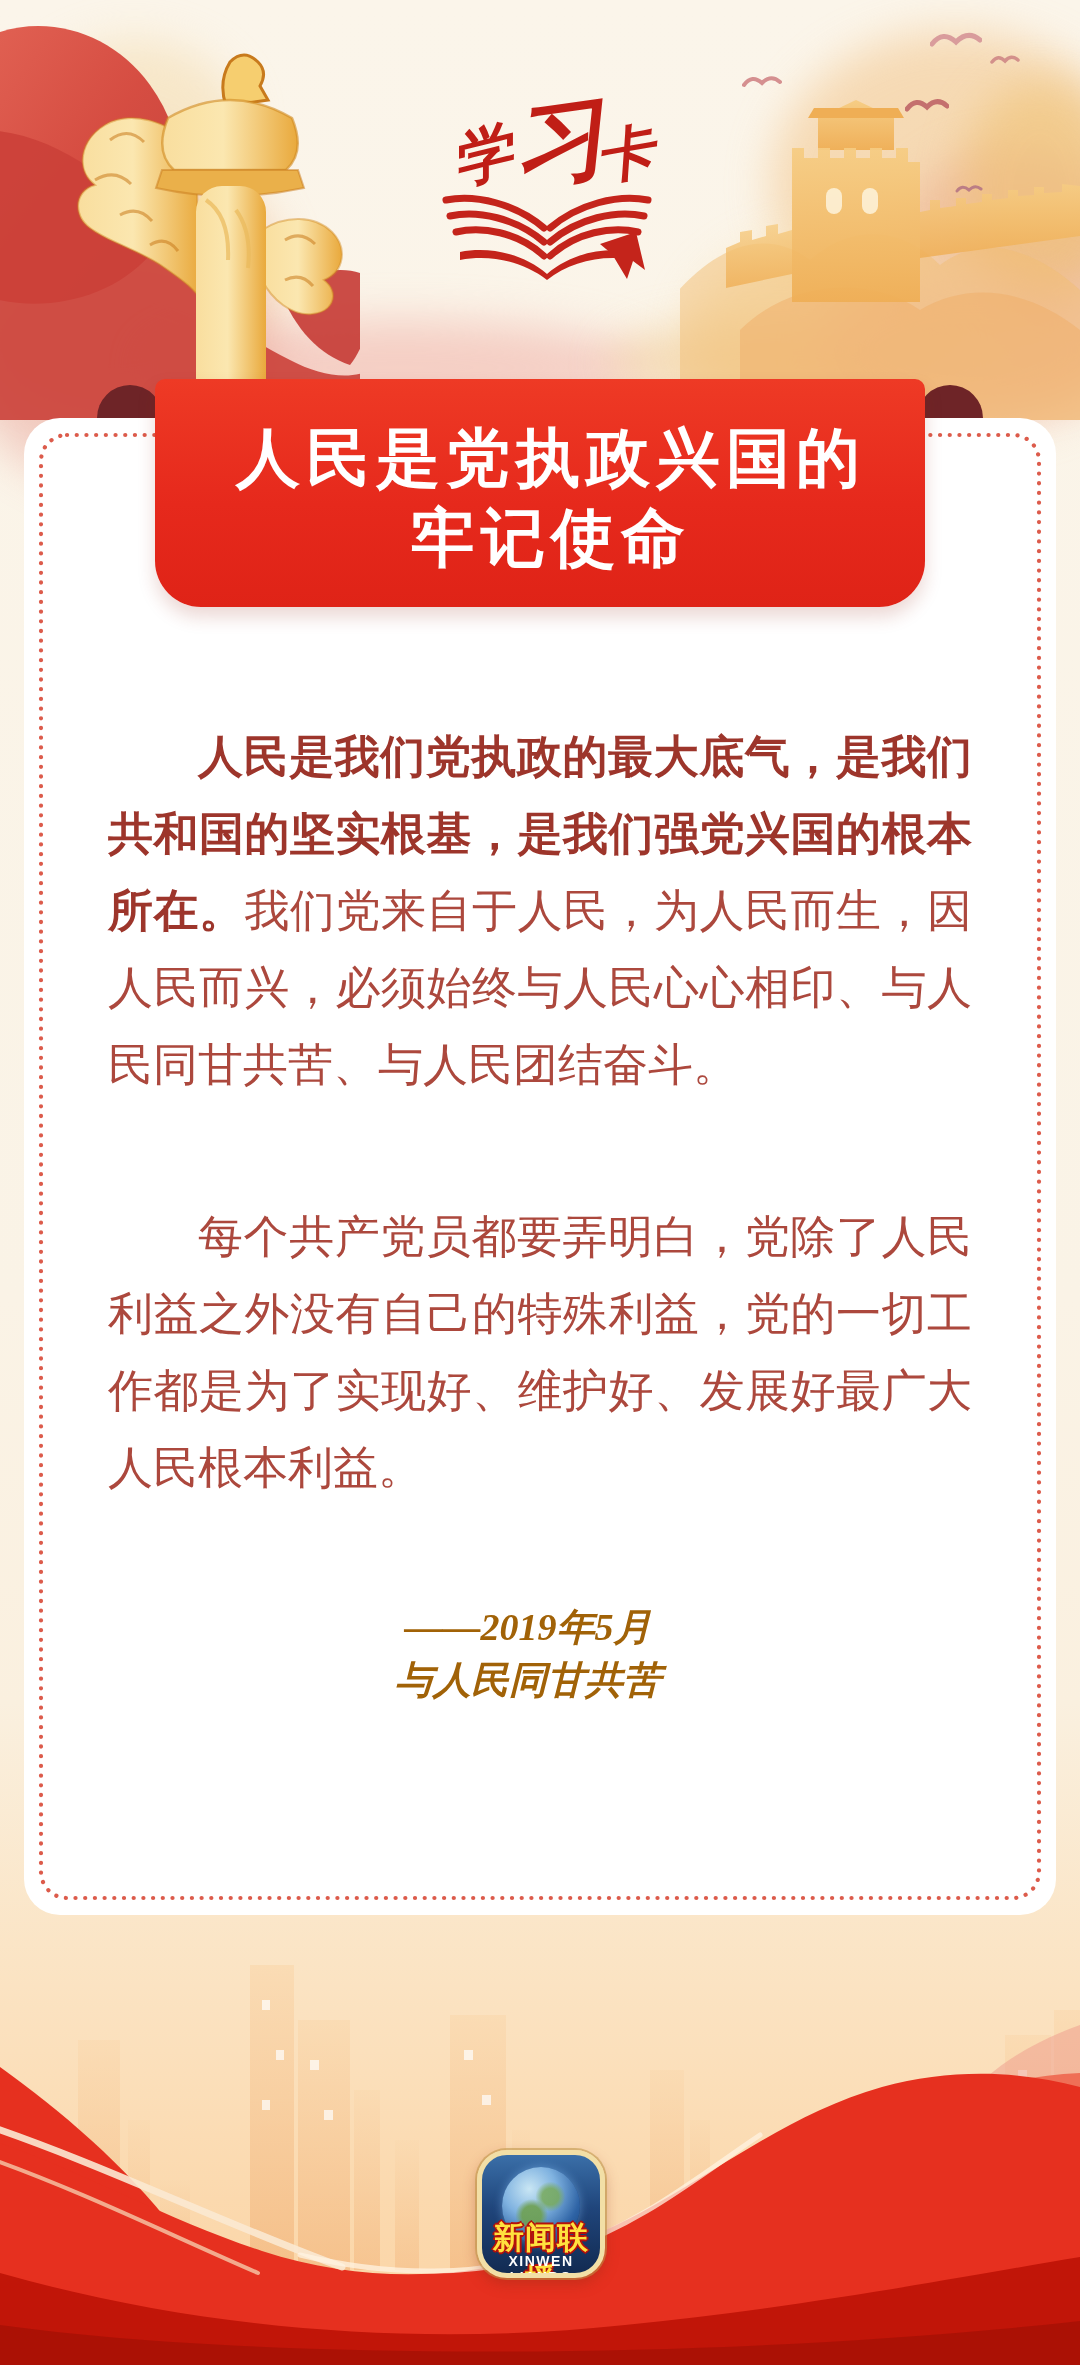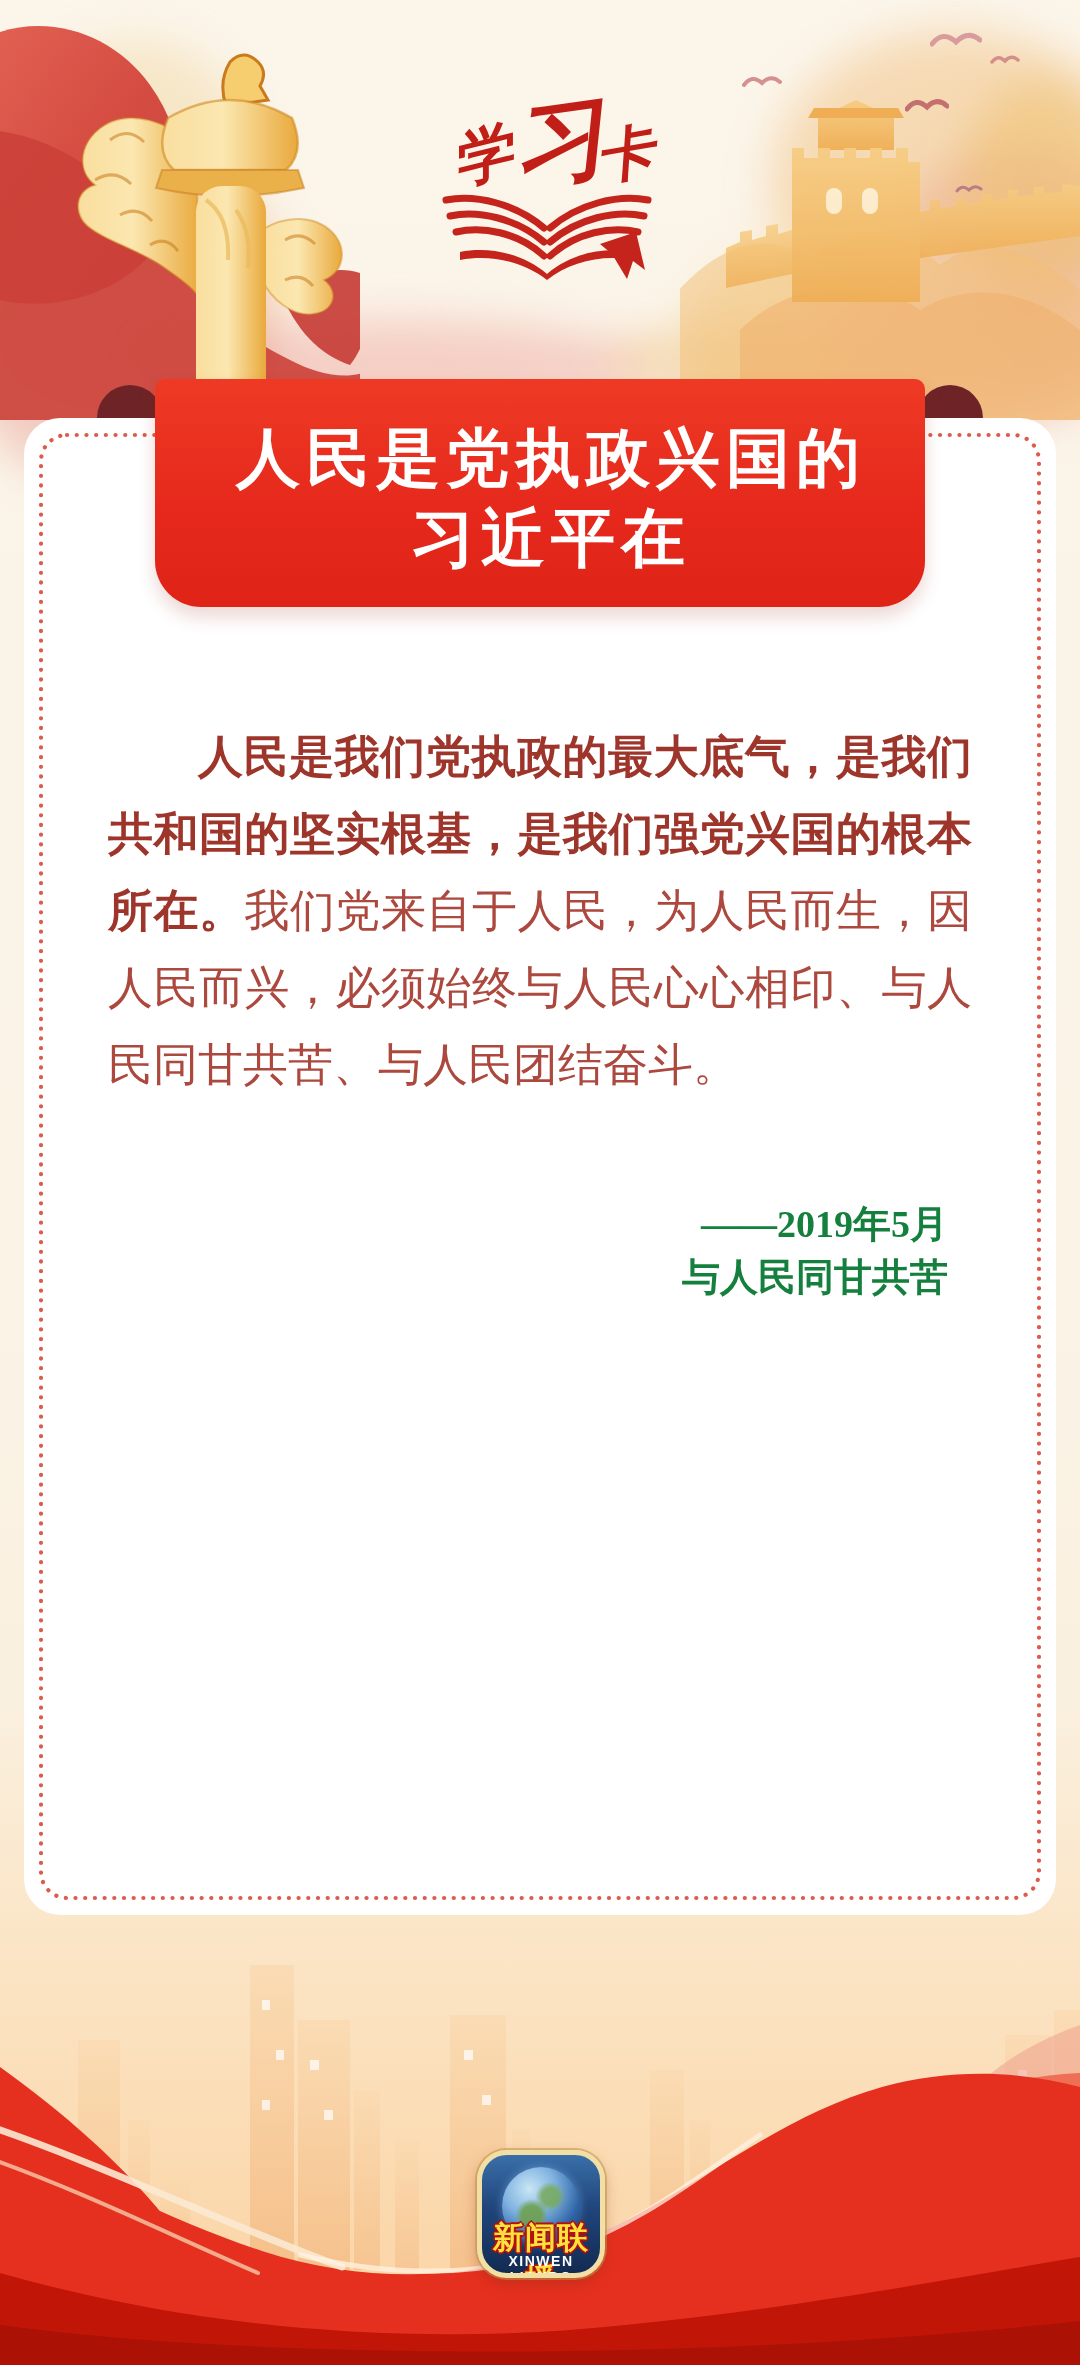--- a/index.html
+++ b/index.html
@@ -196,7 +196,7 @@
 
   <div class="banner">
     <div class="banner-title">人民是党执政兴国的</div>
-    <div class="banner-title">习近平在</div>
+    <div class="banner-title">牢记使命</div>
   </div>
 
   <svg class="abs" style="left:0;top:1930px;z-index:5;" width="1080" height="340" viewBox="0 0 1080 340">

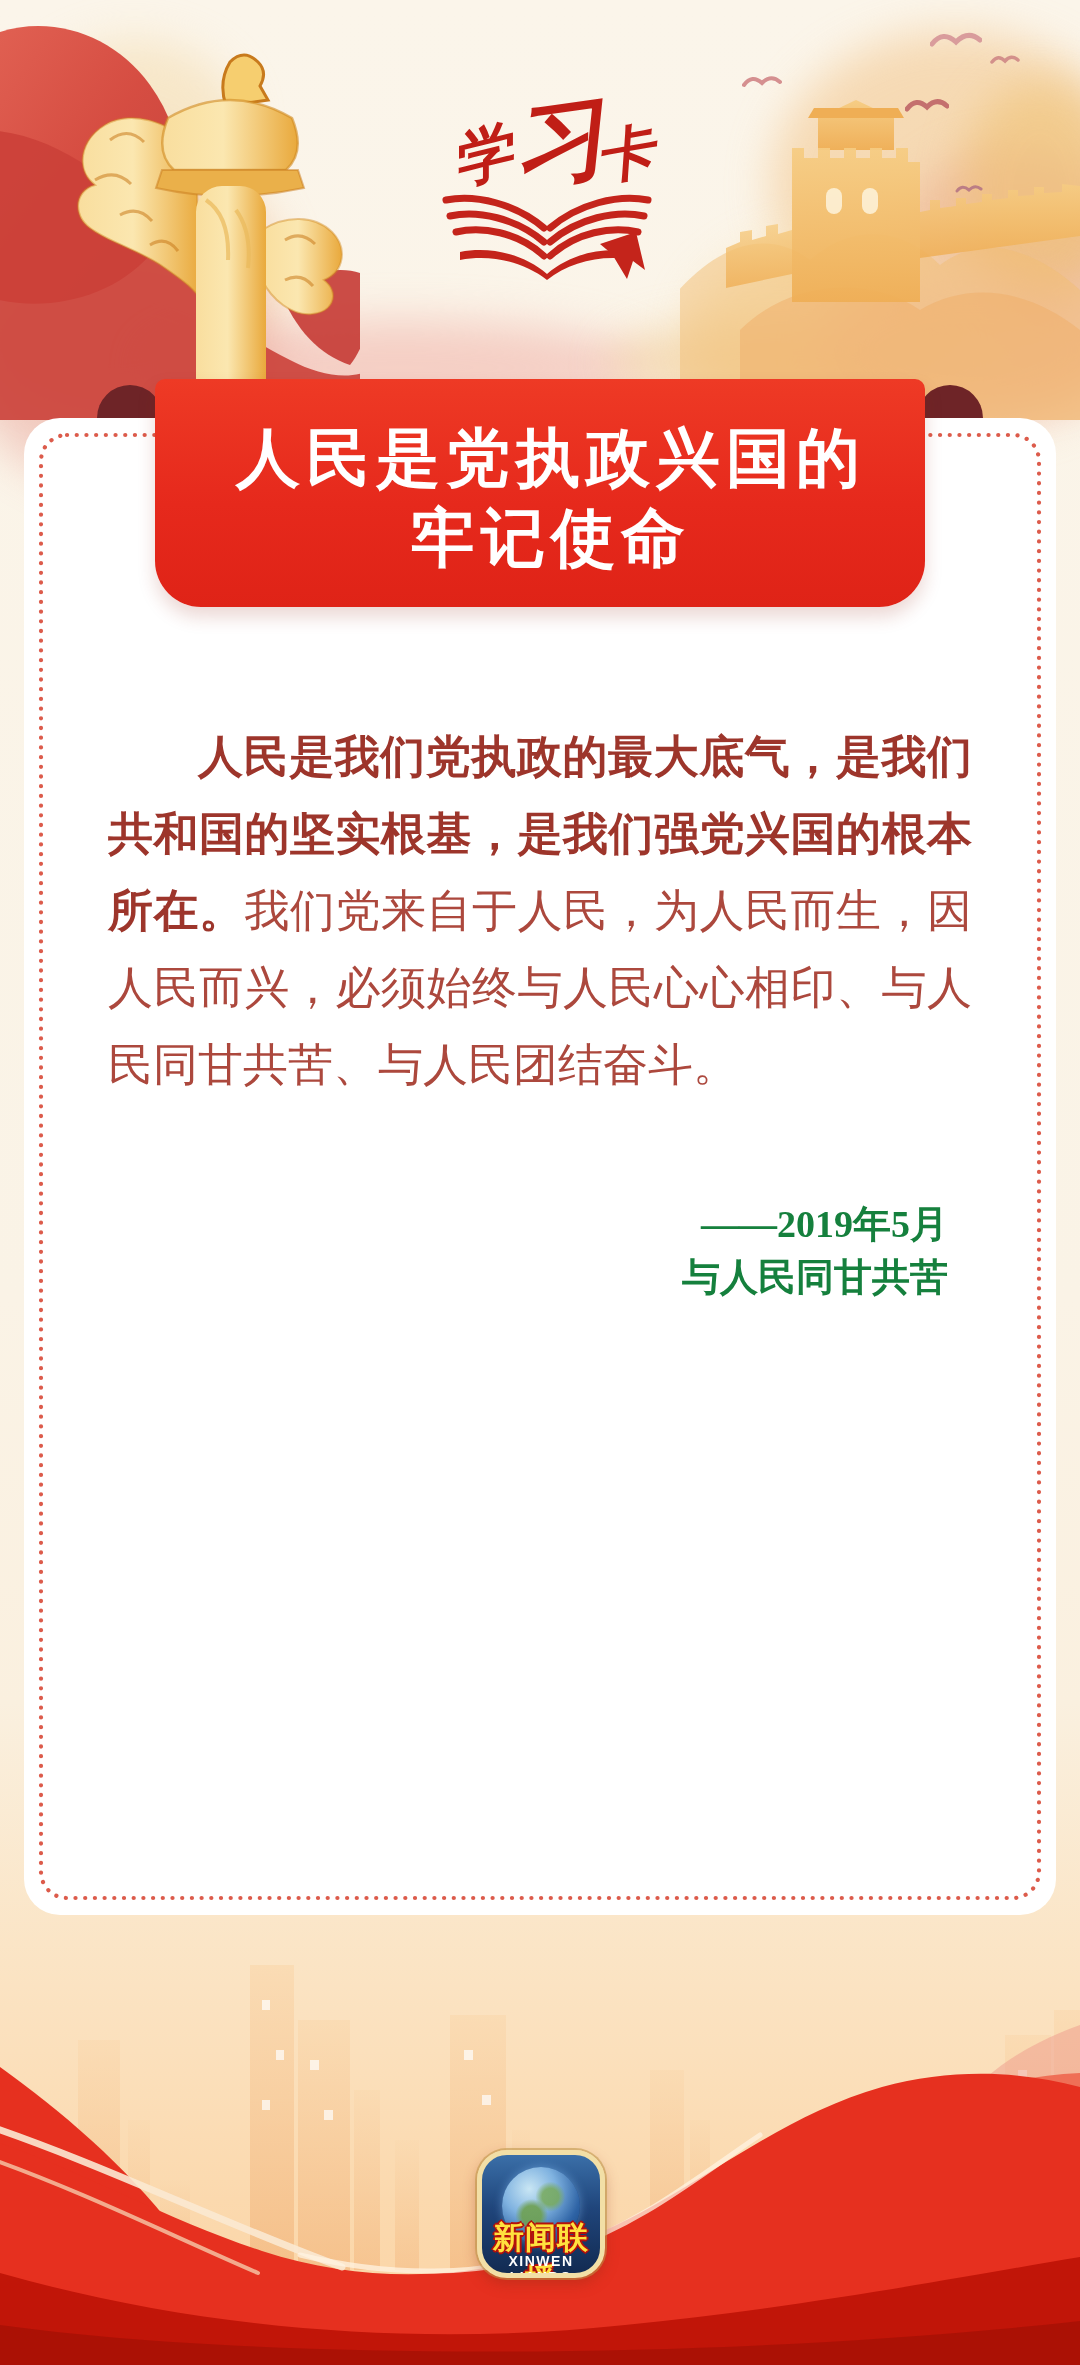--- a/index.html
+++ b/index.html
@@ -187,6 +187,7 @@
     </svg>
     <div class="card-content">
       <p class="para"><b>人民是我们党执政的最大底气，是我们共和国的坚实根基，是我们强党兴国的根本所在。</b><span class="reg">我们党来自于人民，为人民而生，因人民而兴，必须始终与人民心心相印、与人民同甘共苦、与人民团结奋斗。</span></p>
+      <p class="para para2">每个共产党员都要弄明白，党除了人民利益之外没有自己的特殊利益，党的一切工作都是为了实现好、维护好、发展好最广大人民根本利益。</p>
       <div class="attrib">
         <div>——2019年5月</div>
         <div>与人民同甘共苦</div>

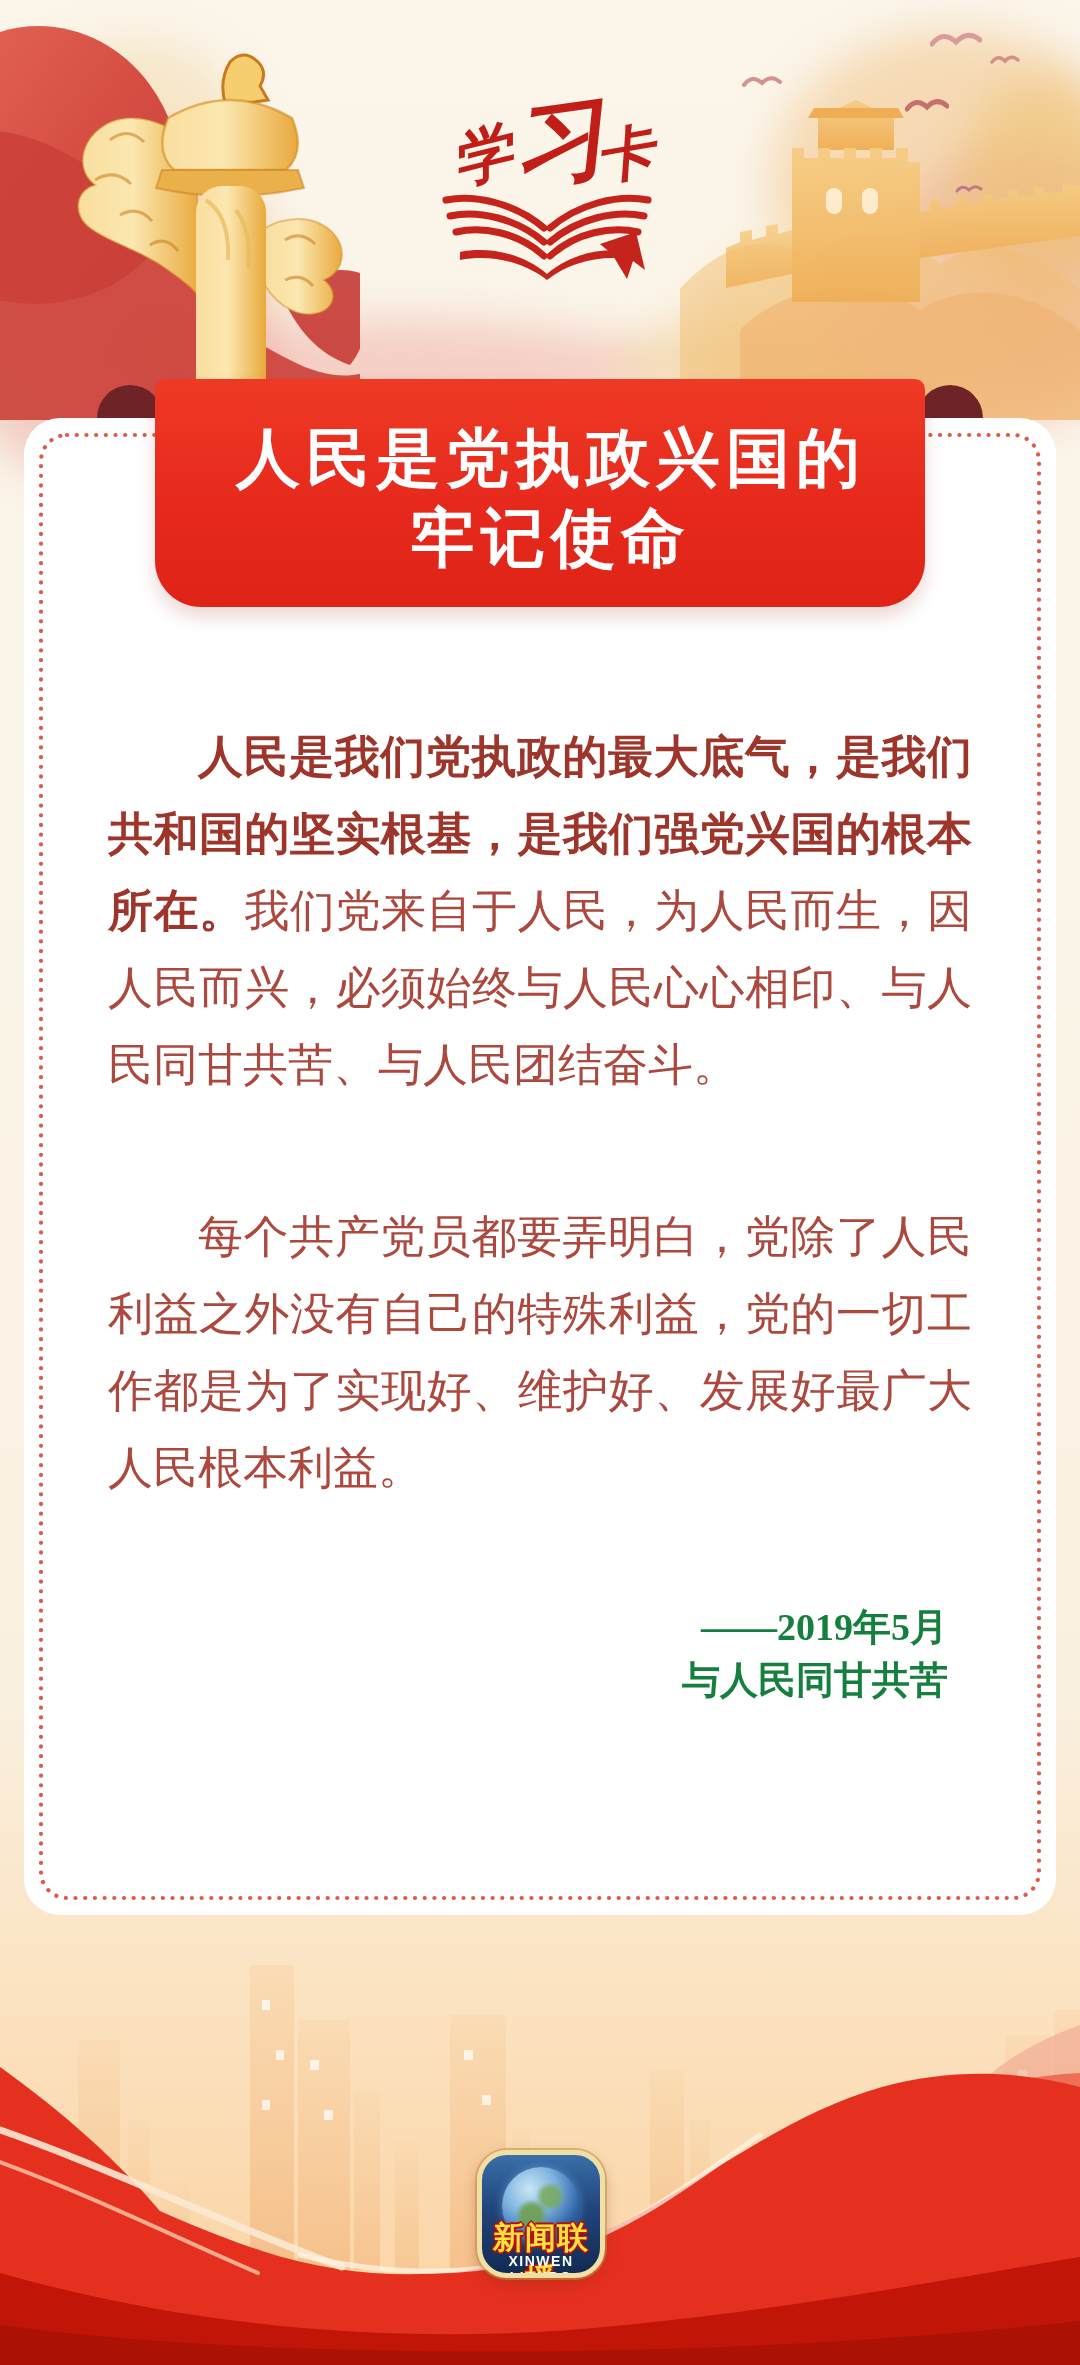--- a/index.html
+++ b/index.html
@@ -37,9 +37,9 @@
   .para .reg{color:#AC483D;}
   .para2{margin-top:95px;color:#AC483D;}
   .attrib{
-    margin-top:95px;padding-right:24px;text-align:right;
+    margin-top:95px;padding-right:24px;text-align:center;
     font-family:"Liberation Serif",serif;font-weight:bold;
-    font-size:38px;line-height:53px;color:#15803d;
+    font-size:38px;line-height:53px;color:#a16207;font-style:italic;
   }
   
   .xwlb{

